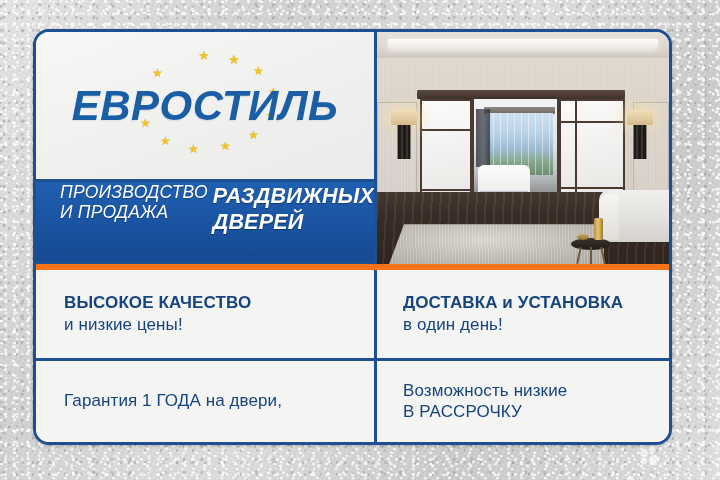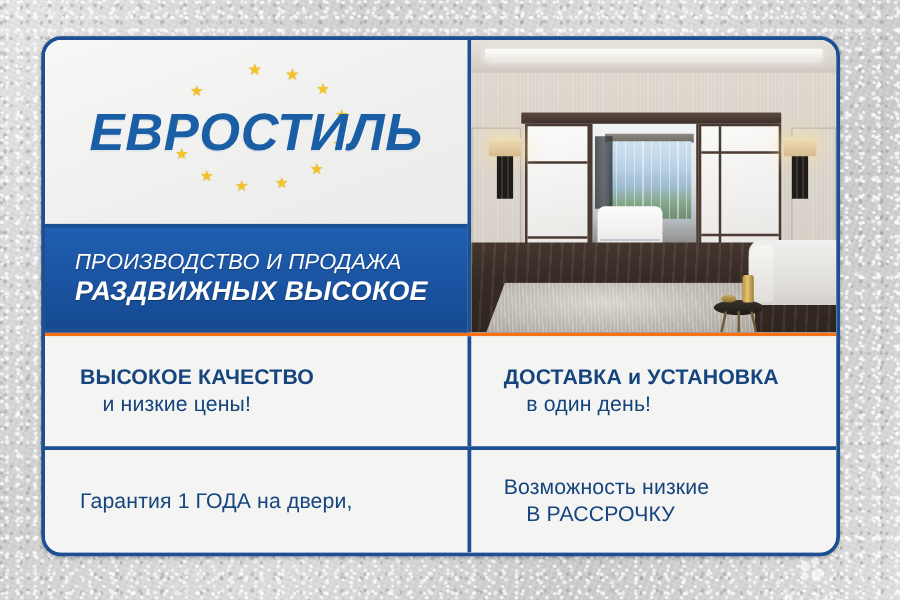--- a/index.html
+++ b/index.html
@@ -83,7 +83,7 @@
   .banner{
     flex:1;background:#1b55a4;
     border-top:3px solid #1d4f93;border-bottom:3px solid #1d4f93;
-    display:flex;flex-direction:column;justify-content:center;
+    display:flex;flex-direction:row;justify-content:center;
     padding-left:24px;box-sizing:border-box;
     background-image:linear-gradient(180deg,#2060b0 0%,#1b55a4 45%,#164a92 100%);
   }

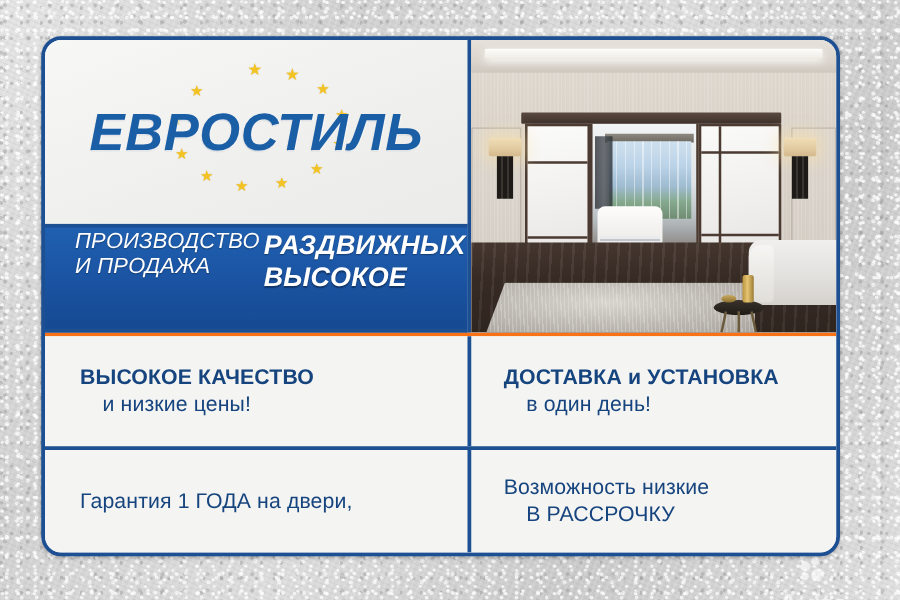--- a/index.html
+++ b/index.html
@@ -244,7 +244,7 @@
 
         <div class="banner">
           <div class="banner-l1">ПРОИЗВОДСТВО И ПРОДАЖА</div>
-          <div class="banner-l2">РАЗДВИЖНЫХ ВЫСОКОЕ</div>
+          <div class="banner-l2">РАЗДВИЖНЫХ ДВЕРЕЙ</div>
         </div>
 
       </div>

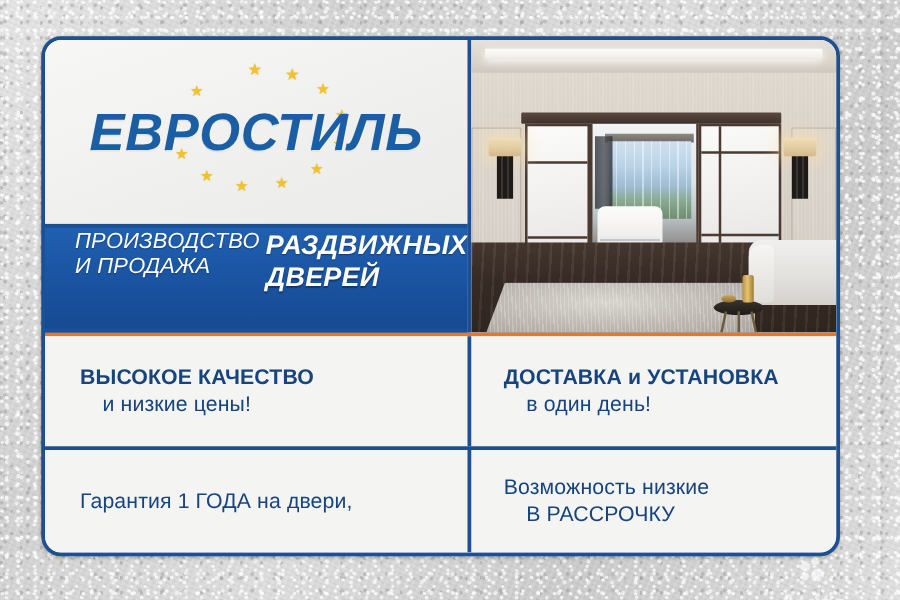--- a/index.html
+++ b/index.html
@@ -50,7 +50,7 @@
 
   .row{display:flex;width:100%;}
   .row-top{height:234px;}
-  .row-mid{height:88px;border-top:3px solid #f97316;}
+  .row-mid{height:88px;border-top:6px solid #f97316;}
   .row-bot{height:82px;border-top:3px solid #1d4f93;}
 
   .col-left{width:338px;position:relative;display:flex;flex-direction:column;}

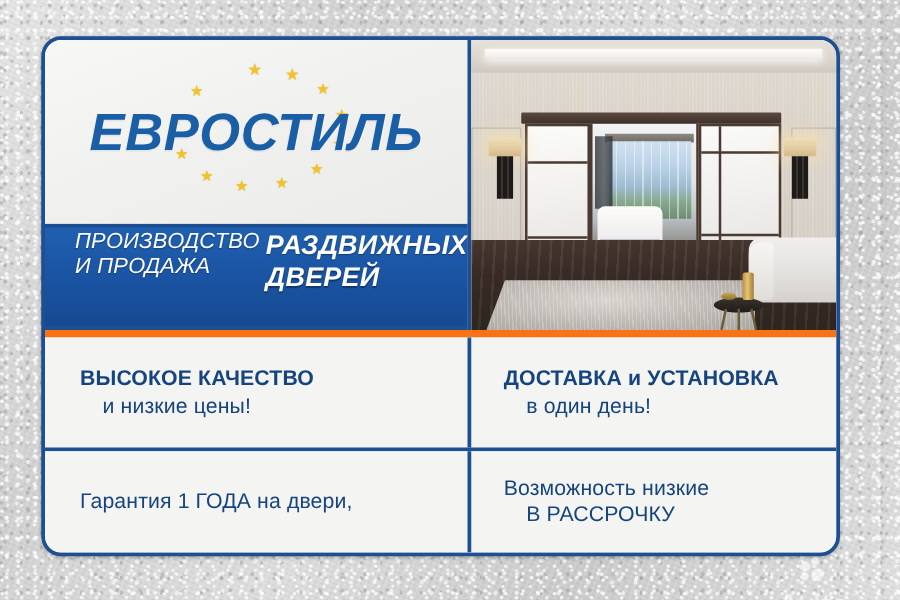--- a/index.html
+++ b/index.html
@@ -107,7 +107,7 @@
   .cell.left{width:338px;}
   .cell.right{flex:1;border-left:3px solid #1d4f93;padding-left:26px;}
   .cell .l1{font-size:17px;line-height:1.28;letter-spacing:.1px;}
-  .cell .l2{font-size:17px;line-height:1.28;letter-spacing:.1px;margin-left:18px;}
+  .cell .l2{font-size:17px;line-height:1.28;letter-spacing:.1px;}
   .cell.mid .l1{font-weight:bold;}
   .cell.mid .l2{font-weight:normal;}
   .cell.bot .l1,.cell.bot .l2{font-weight:normal;}

